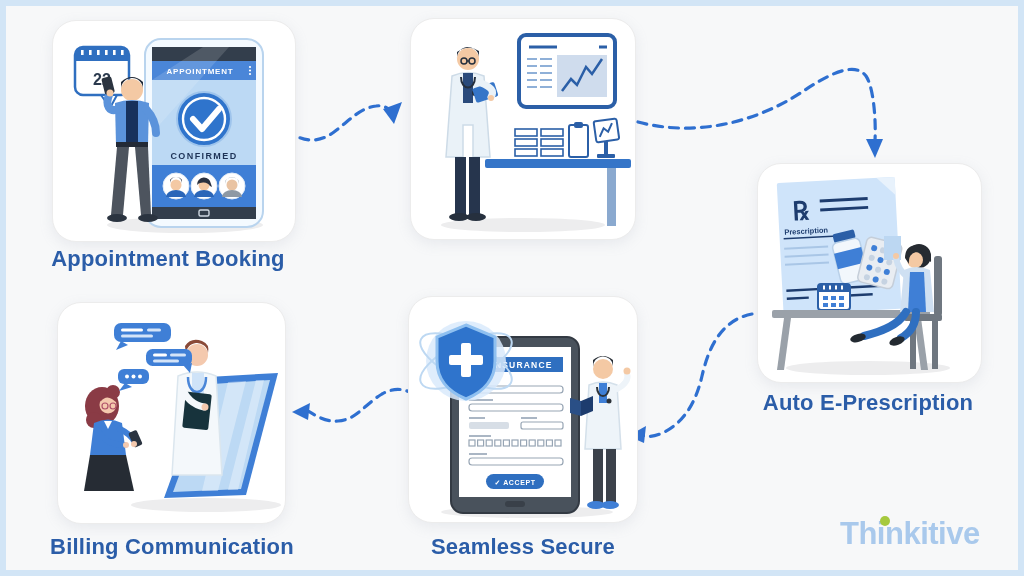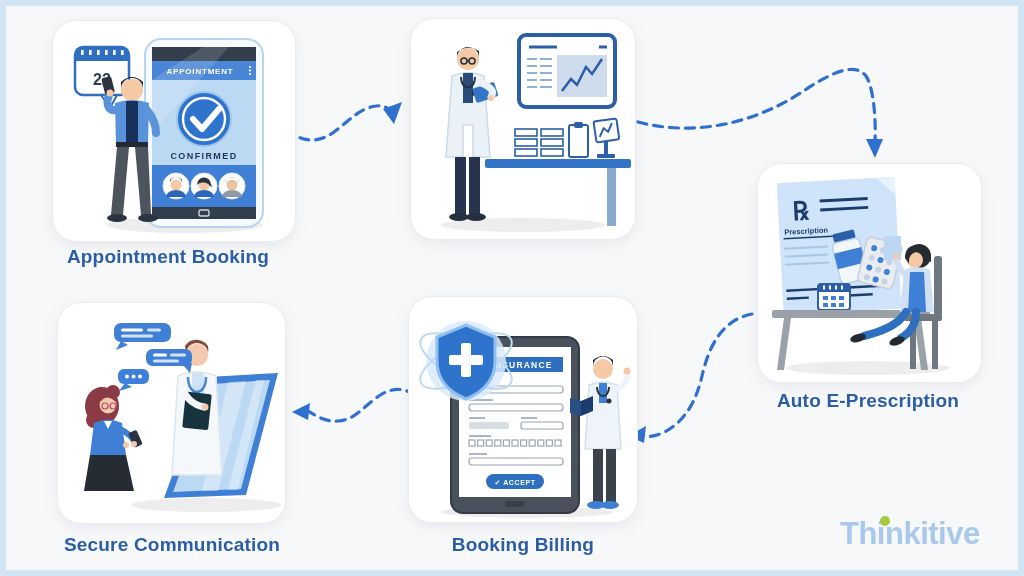--- a/index.html
+++ b/index.html
@@ -15,7 +15,7 @@
   .card svg{position:absolute;inset:0;width:100%;height:100%;}
   .card text{font-family:"Liberation Sans",sans-serif;}
   .step-label{position:absolute;width:320px;text-align:center;font-weight:bold;
-    font-size:19px;color:var(--label);letter-spacing:.2px;z-index:6;}
+    font-size:22px;color:var(--label);letter-spacing:.2px;z-index:6;}
   .arrow{position:absolute;overflow:visible;z-index:4;}
   .arrow .dash{fill:none;stroke:var(--arrow);stroke-width:3.2;stroke-dasharray:9 7;stroke-linecap:round;}
   .arrow .head{fill:var(--arrow);}

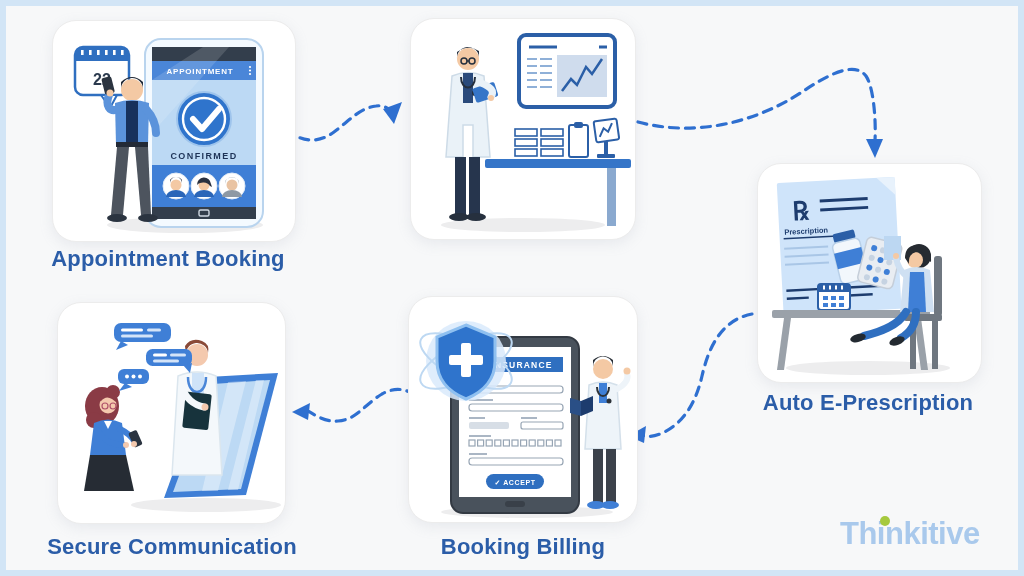--- a/index.html
+++ b/index.html
@@ -414,7 +414,7 @@
   <div class="step-label" style="left:8px;top:246px">Appointment Booking</div>
   <div class="step-label" style="left:708px;top:390px">Auto E-Prescription</div>
   <div class="step-label" style="left:363px;top:534px">Booking Billing</div>
-  <div class="step-label" style="left:12px;top:534px">Secure Communication</div>
+  <div class="step-label" style="left:12px;top:534px">Billing Communication</div>
 
   <div class="logo">
     <span>Thinkitive</span>

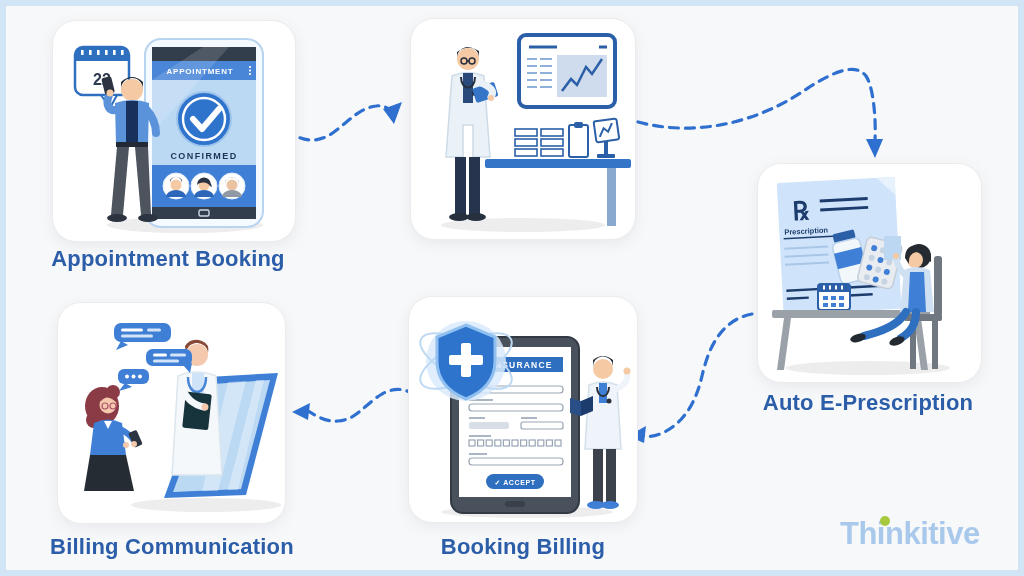--- a/index.html
+++ b/index.html
@@ -413,7 +413,7 @@
 
   <div class="step-label" style="left:8px;top:246px">Appointment Booking</div>
   <div class="step-label" style="left:708px;top:390px">Auto E-Prescription</div>
-  <div class="step-label" style="left:363px;top:534px">Booking Billing</div>
+  <div class="step-label" style="left:363px;top:534px">Seamless Secure</div>
   <div class="step-label" style="left:12px;top:534px">Billing Communication</div>
 
   <div class="logo">

